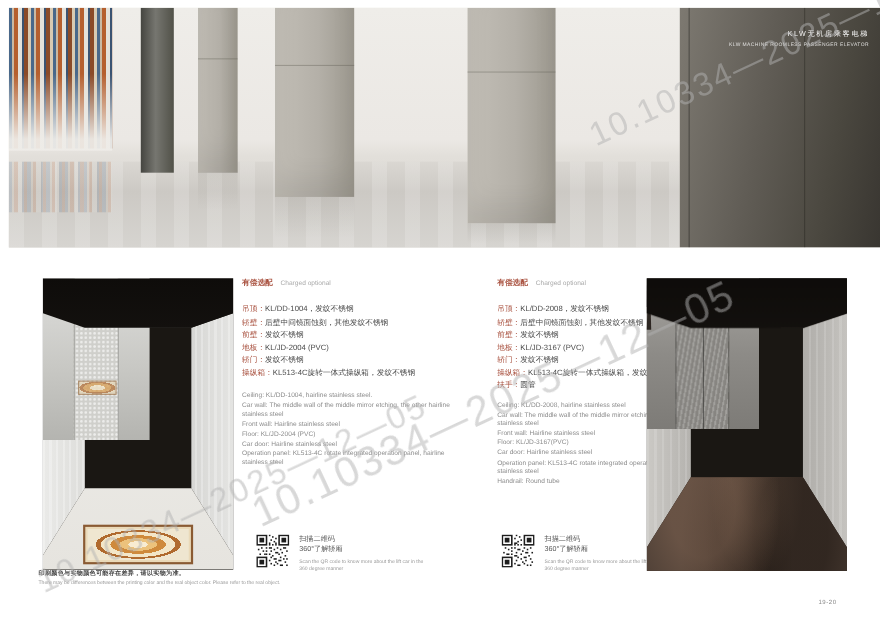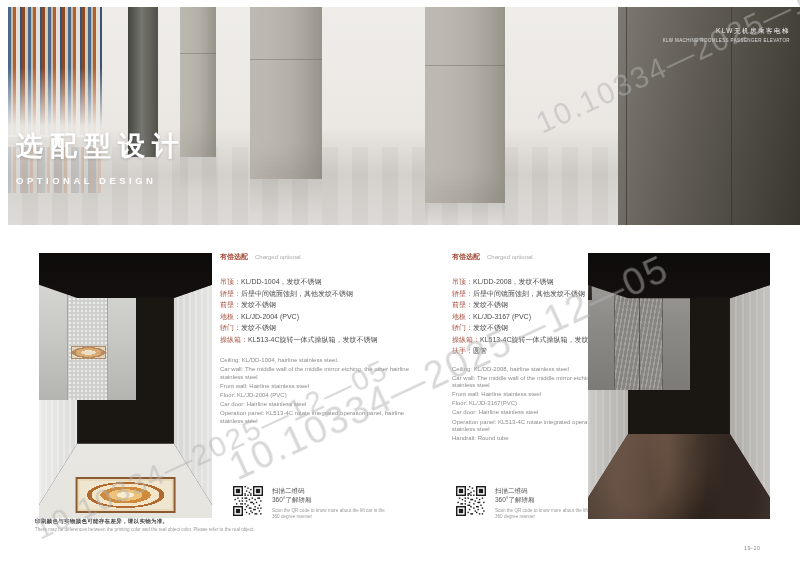--- a/index.html
+++ b/index.html
@@ -175,10 +175,6 @@
         <div class="corner-cn">KLW无机房乘客电梯</div>
         <div class="corner-en">KLW MACHINE ROOMLESS PASSENGER ELEVATOR</div>
       </div>
-    </div>
-    <div class="banner-title">
-      <div class="bt-cn">选配型设计</div>
-      <div class="bt-en">OPTIONAL DESIGN</div>
     </div>
   </div>
 

